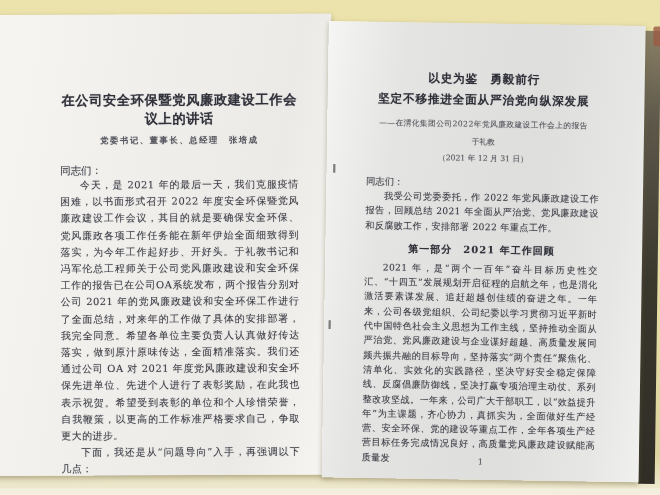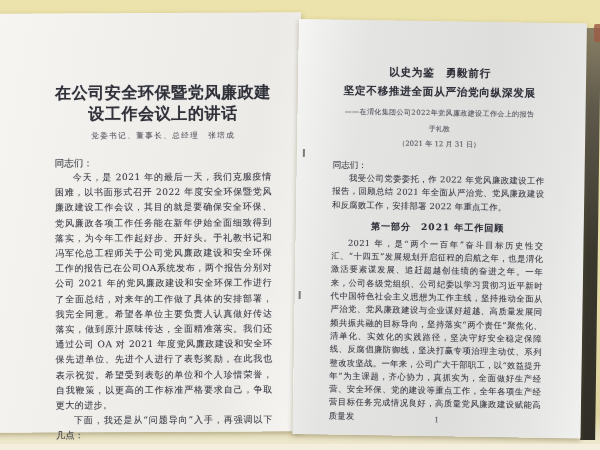--- a/index.html
+++ b/index.html
@@ -29,7 +29,7 @@
   .page-right .content{left:36px;right:40px;}
 
   .doc-title{margin:0;font-weight:bold;text-align:center;color:rgba(40,41,50,.95);}
-  .page-left .doc-title{margin-top:70px;font-size:16px;letter-spacing:.6px;}
+  .page-left .doc-title{margin-top:70px;font-size:12px;letter-spacing:.6px;}
   .page-right .doc-title{margin-top:42px;font-size:10.5px;letter-spacing:.8px;line-height:19px;}
   .byline{margin-top:6px;text-align:center;font-size:7.5px;letter-spacing:1.5px;color:rgba(70,70,80,.85);}
   .subtitle{margin-top:7px;text-align:center;font-size:7px;letter-spacing:.4px;color:rgba(62,62,72,.85);}

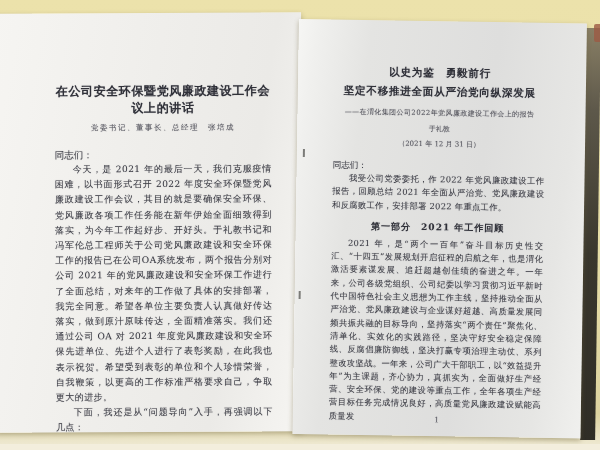--- a/index.html
+++ b/index.html
@@ -31,7 +31,7 @@
   .doc-title{margin:0;font-weight:bold;text-align:center;color:rgba(40,41,50,.95);}
   .page-left .doc-title{margin-top:70px;font-size:12px;letter-spacing:.6px;}
   .page-right .doc-title{margin-top:42px;font-size:10.5px;letter-spacing:.8px;line-height:19px;}
-  .byline{margin-top:6px;text-align:center;font-size:7.5px;letter-spacing:1.5px;color:rgba(70,70,80,.85);}
+  .byline{margin-top:6px;text-align:center;font-size:7.5px;letter-spacing:1.5px;color:rgba(70,70,80,.85);font-weight:bold;}
   .subtitle{margin-top:7px;text-align:center;font-size:7px;letter-spacing:.4px;color:rgba(62,62,72,.85);}
   .author{margin-top:6px;text-align:center;font-size:7px;color:rgba(62,62,72,.85);}
   .docdate{margin-top:5px;text-align:center;font-size:7px;color:rgba(62,62,72,.85);}

